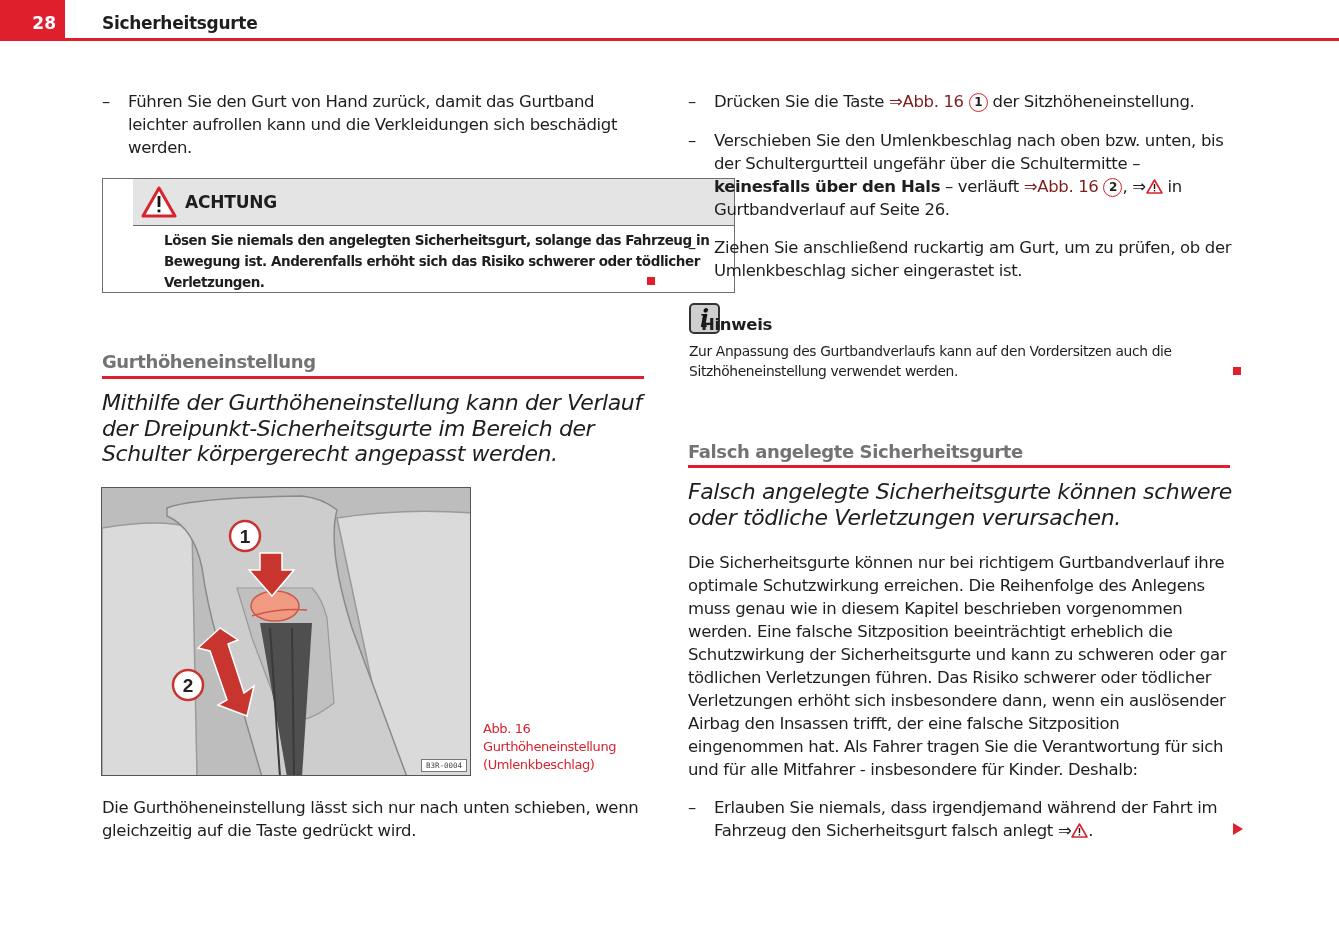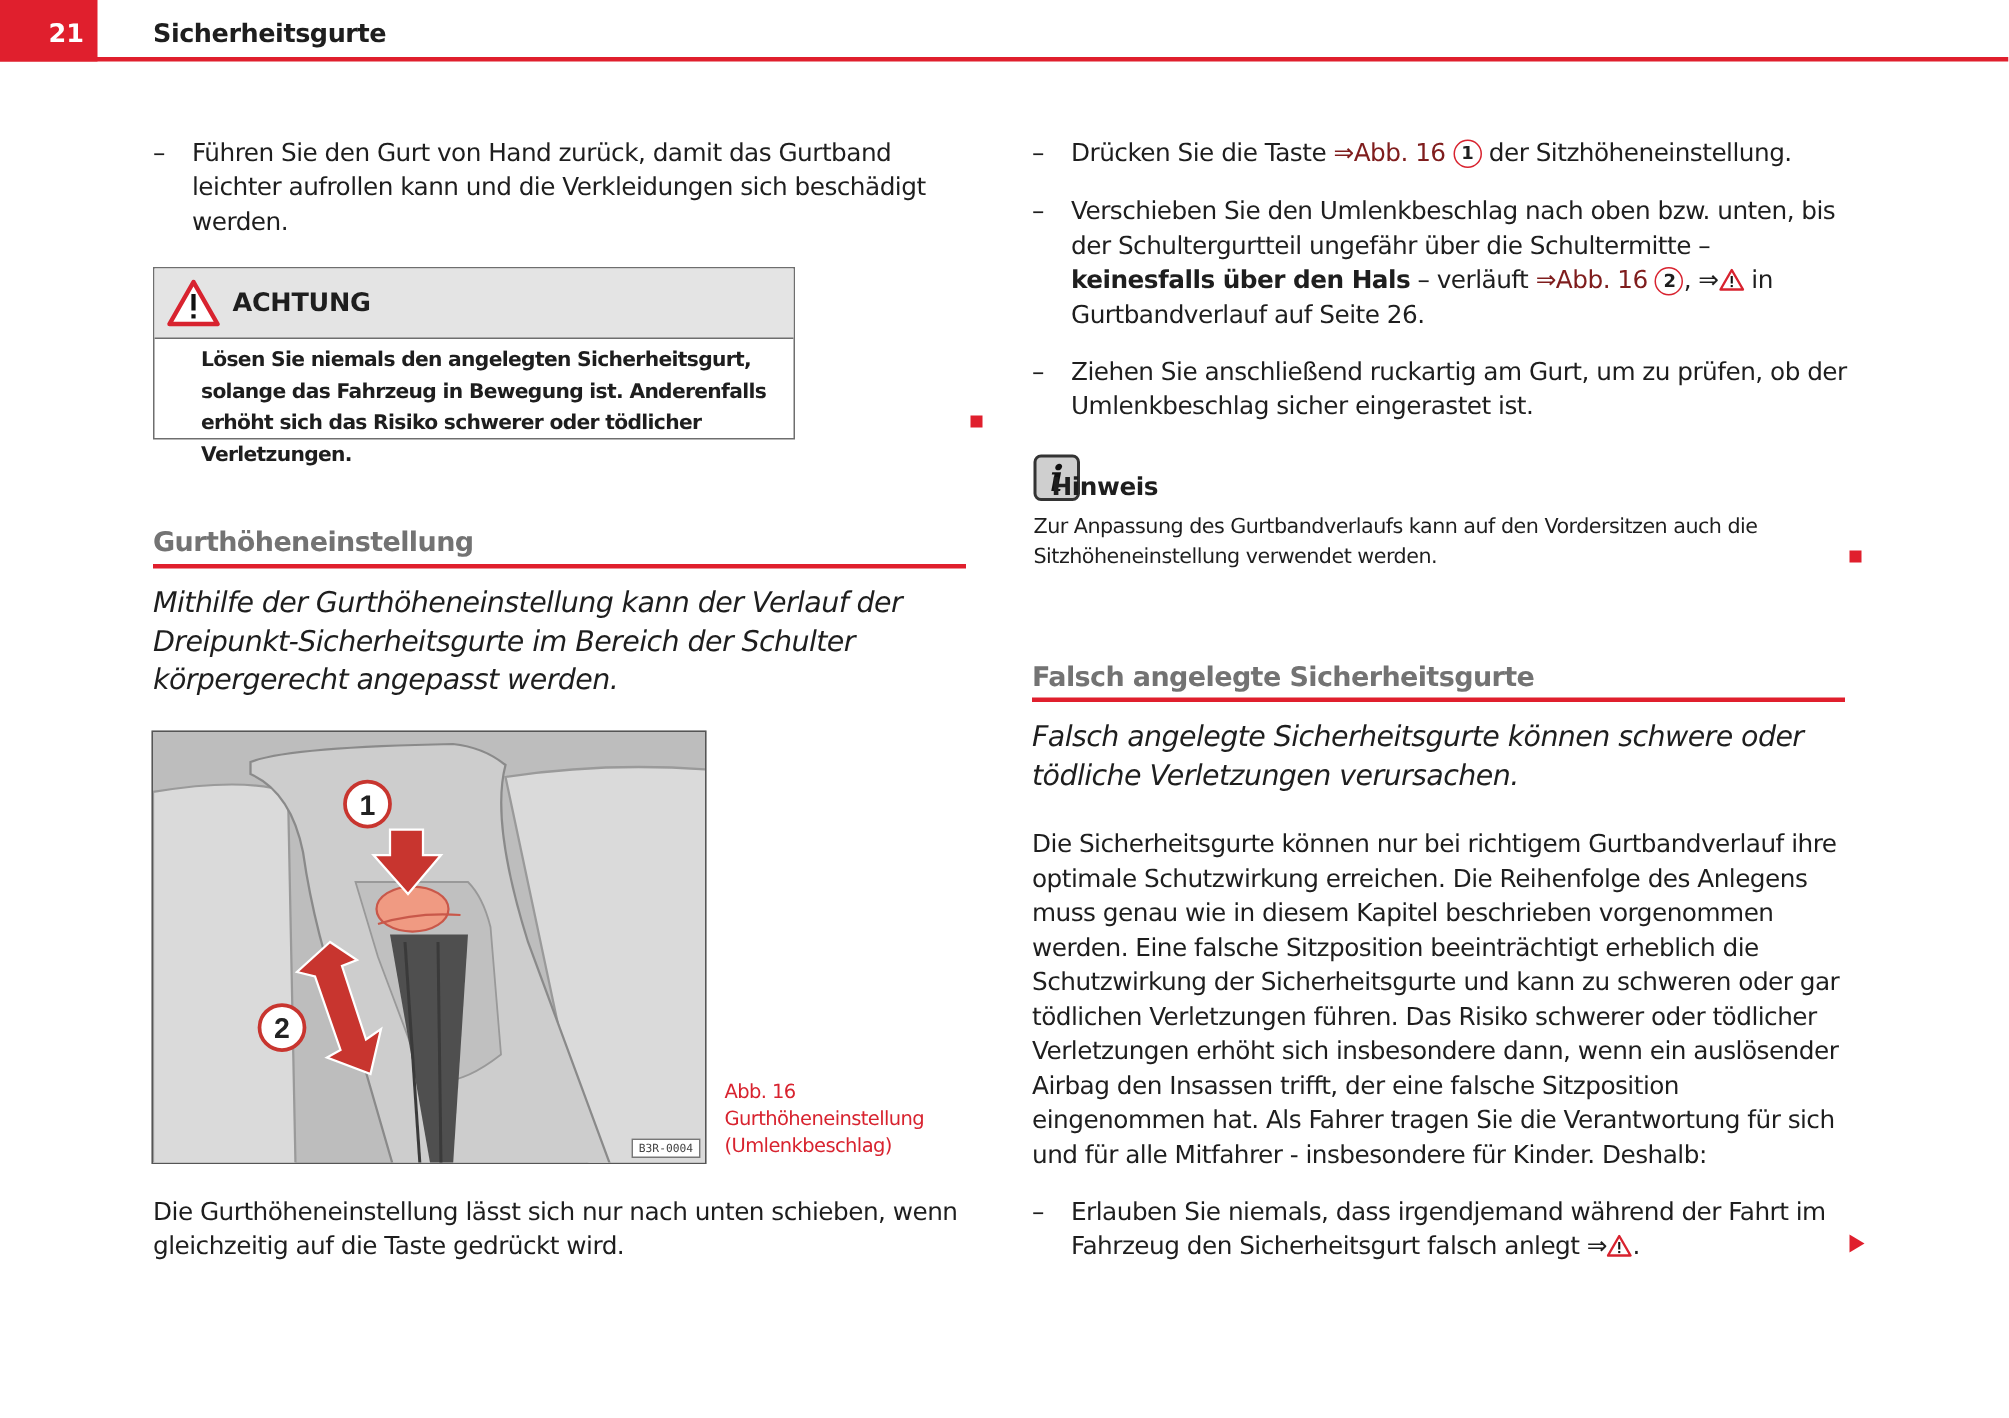--- a/index.html
+++ b/index.html
@@ -50,7 +50,7 @@
 </head>
 <body>
 
-<div class="page-num-box">21</div>
+<div class="page-num-box">28</div>
 <div class="header-title">Sicherheitsgurte</div>
 <div class="header-rule"></div>
 

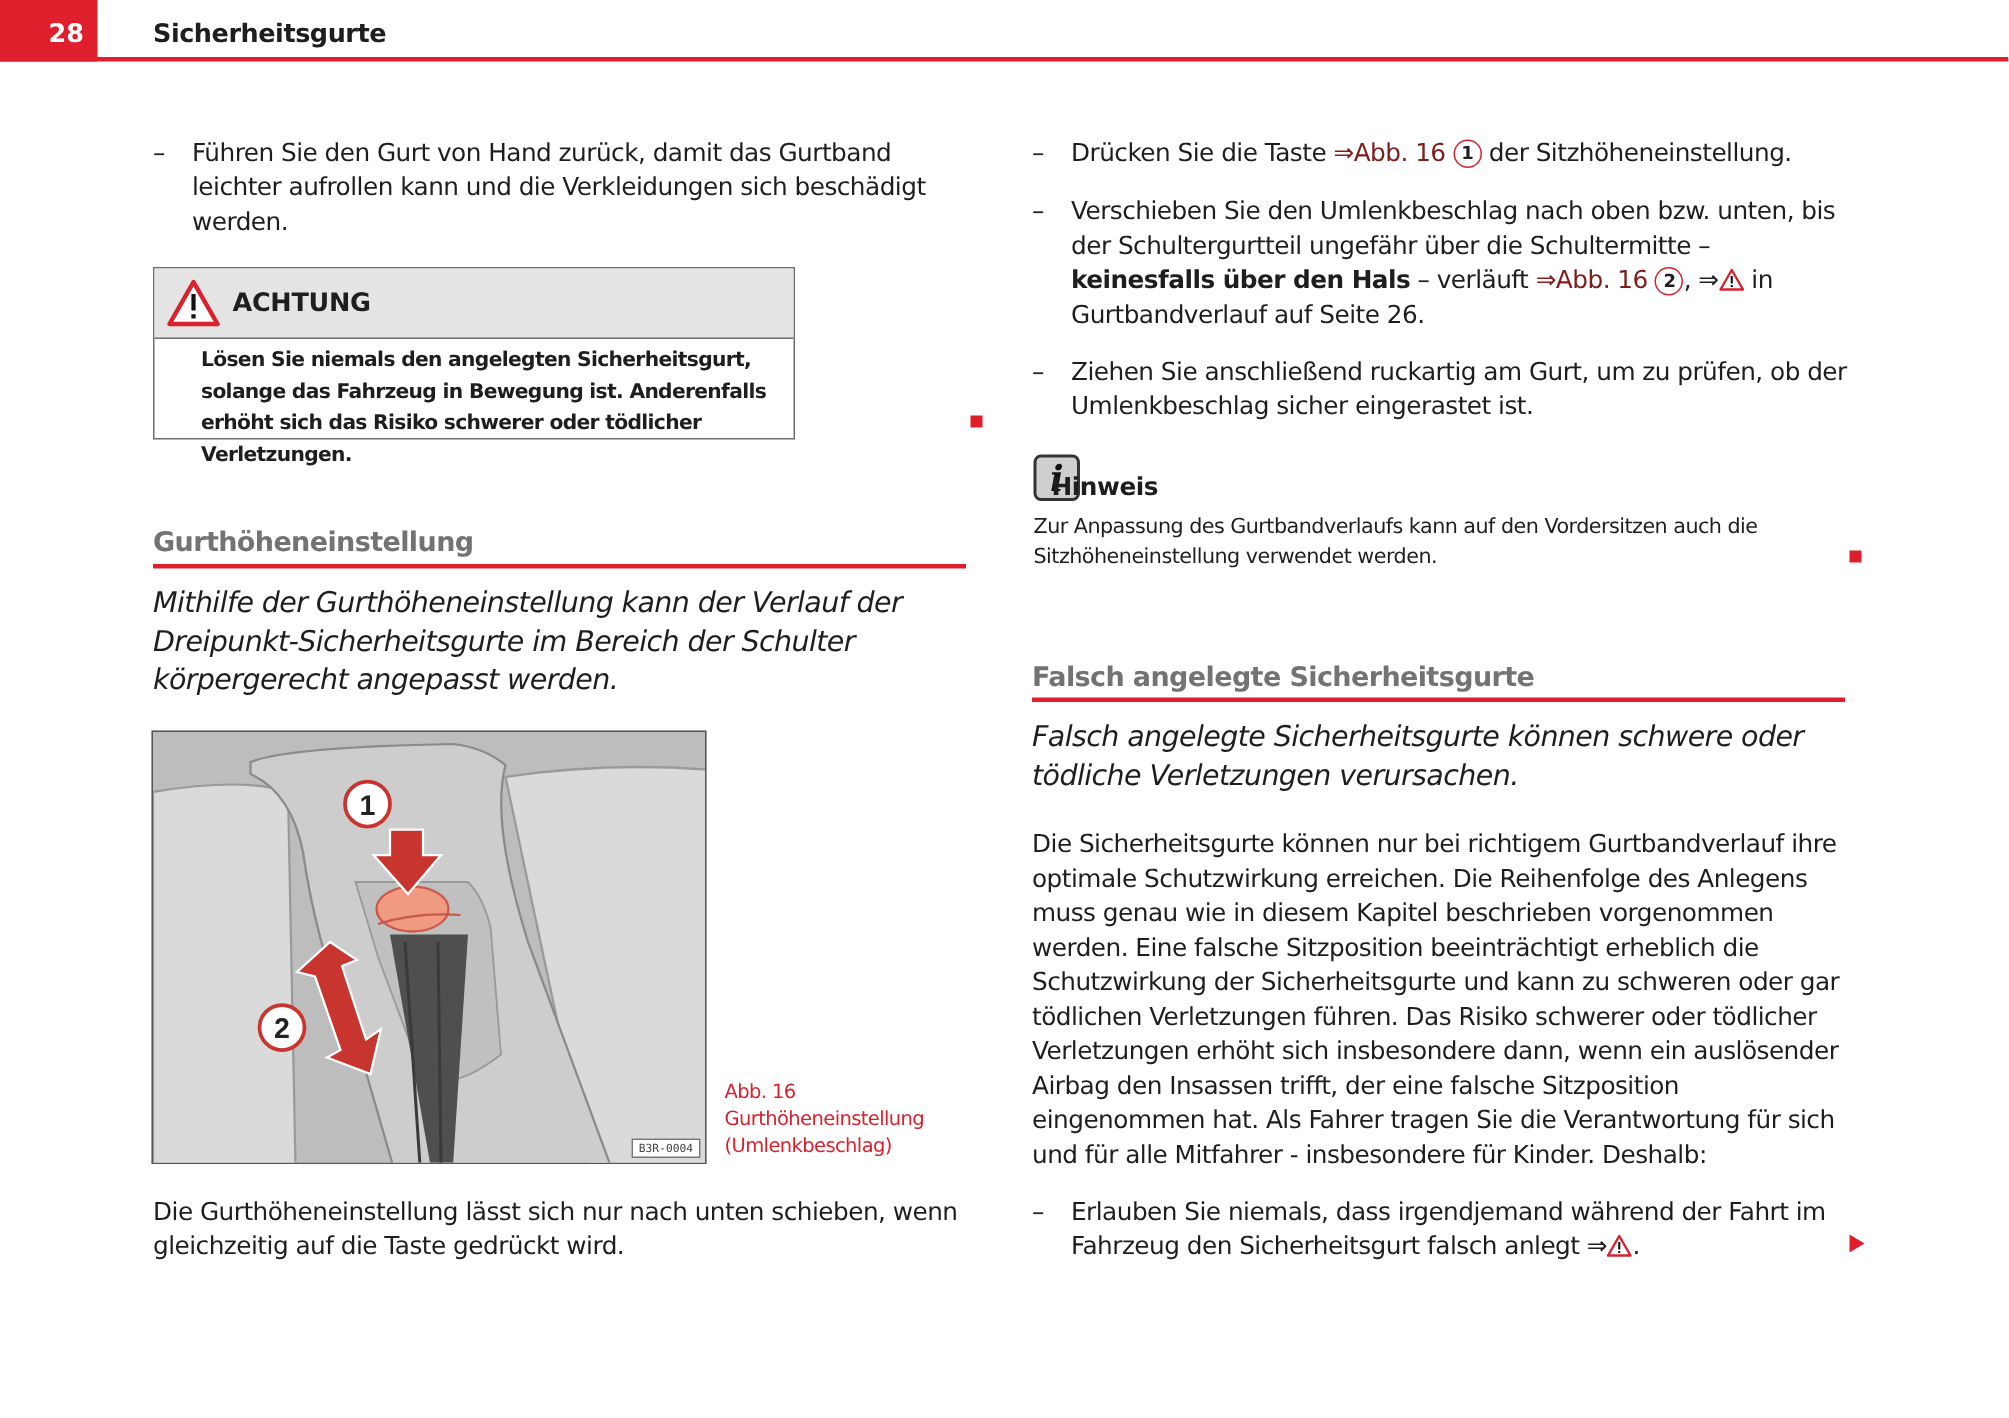--- a/index.html
+++ b/index.html
@@ -23,7 +23,7 @@
   .warn-inline { display: inline-block; width: 17px; height: 15px; vertical-align: -2px; }
 
   
-  .achtung { position: absolute; left: 102px; top: 178px; width: 428px; height: 115px; border: 1.5px solid #6e6e6e; background: #fff; }
+  .achtung { position: absolute; left: 102px; top: 178px; width: 633px; height: 115px; border: 1.5px solid #6e6e6e; background: #fff; padding-left: 30px; }
   .achtung-head { height: 47px; background: #e4e4e4; border-bottom: 1.5px solid #6e6e6e; display: flex; align-items: center; padding-left: 8px; }
   .achtung-head svg { width: 36px; height: 32px; }
   .achtung-title { margin-left: 8px; font-size: 17px; font-weight: bold; letter-spacing: -0.2px; }

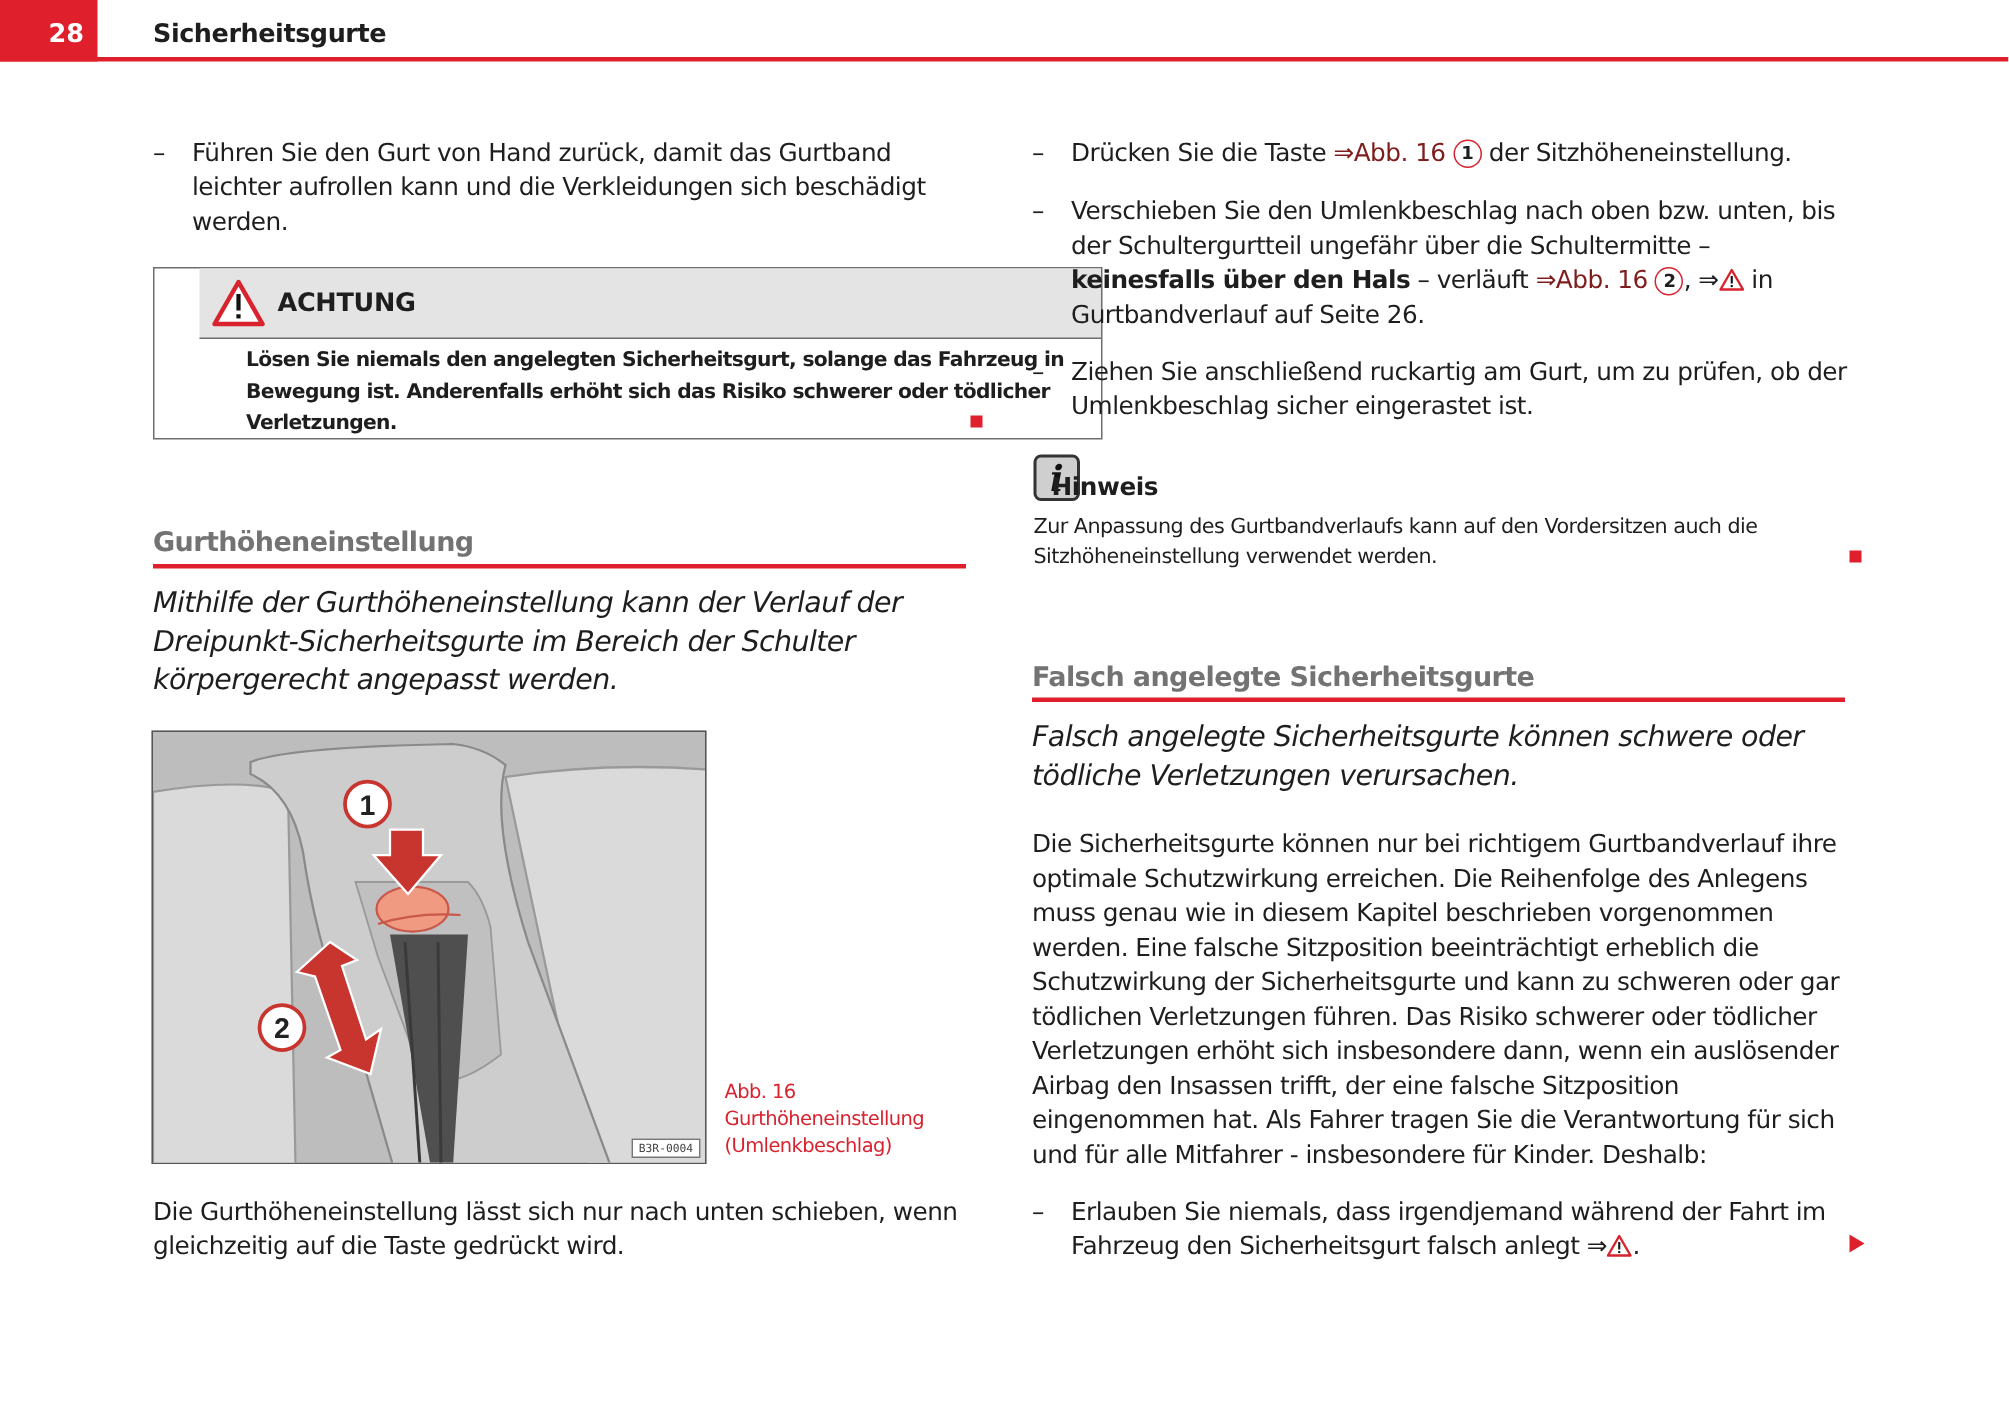--- a/index.html
+++ b/index.html
@@ -33,7 +33,7 @@
 
   .section-title { position: absolute; font-size: 18px; font-weight: bold; color: #737373; letter-spacing: -0.4px; text-align: center; }
   .section-rule { position: absolute; height: 3px; background: #e01f2d; }
-  .intro { position: absolute; font-style: italic; font-size: 19px; line-height: 25.5px; letter-spacing: -0.4px; color: #1e1e1e; }
+  .intro { position: absolute; font-style: italic; font-size: 22px; line-height: 25.5px; letter-spacing: -0.4px; color: #1e1e1e; }
 
   .figure { position: absolute; left: 101px; top: 487px; width: 370px; height: 289px; border: 1.5px solid #555; background: #cfcfcf; overflow: hidden; }
   .fig-code { position: absolute; right: 3px; bottom: 3px; background: #fff; border: 1px solid #777; font-size: 7.5px; padding: 1px 4px; color: #444; font-family: "DejaVu Sans Mono", monospace; }

